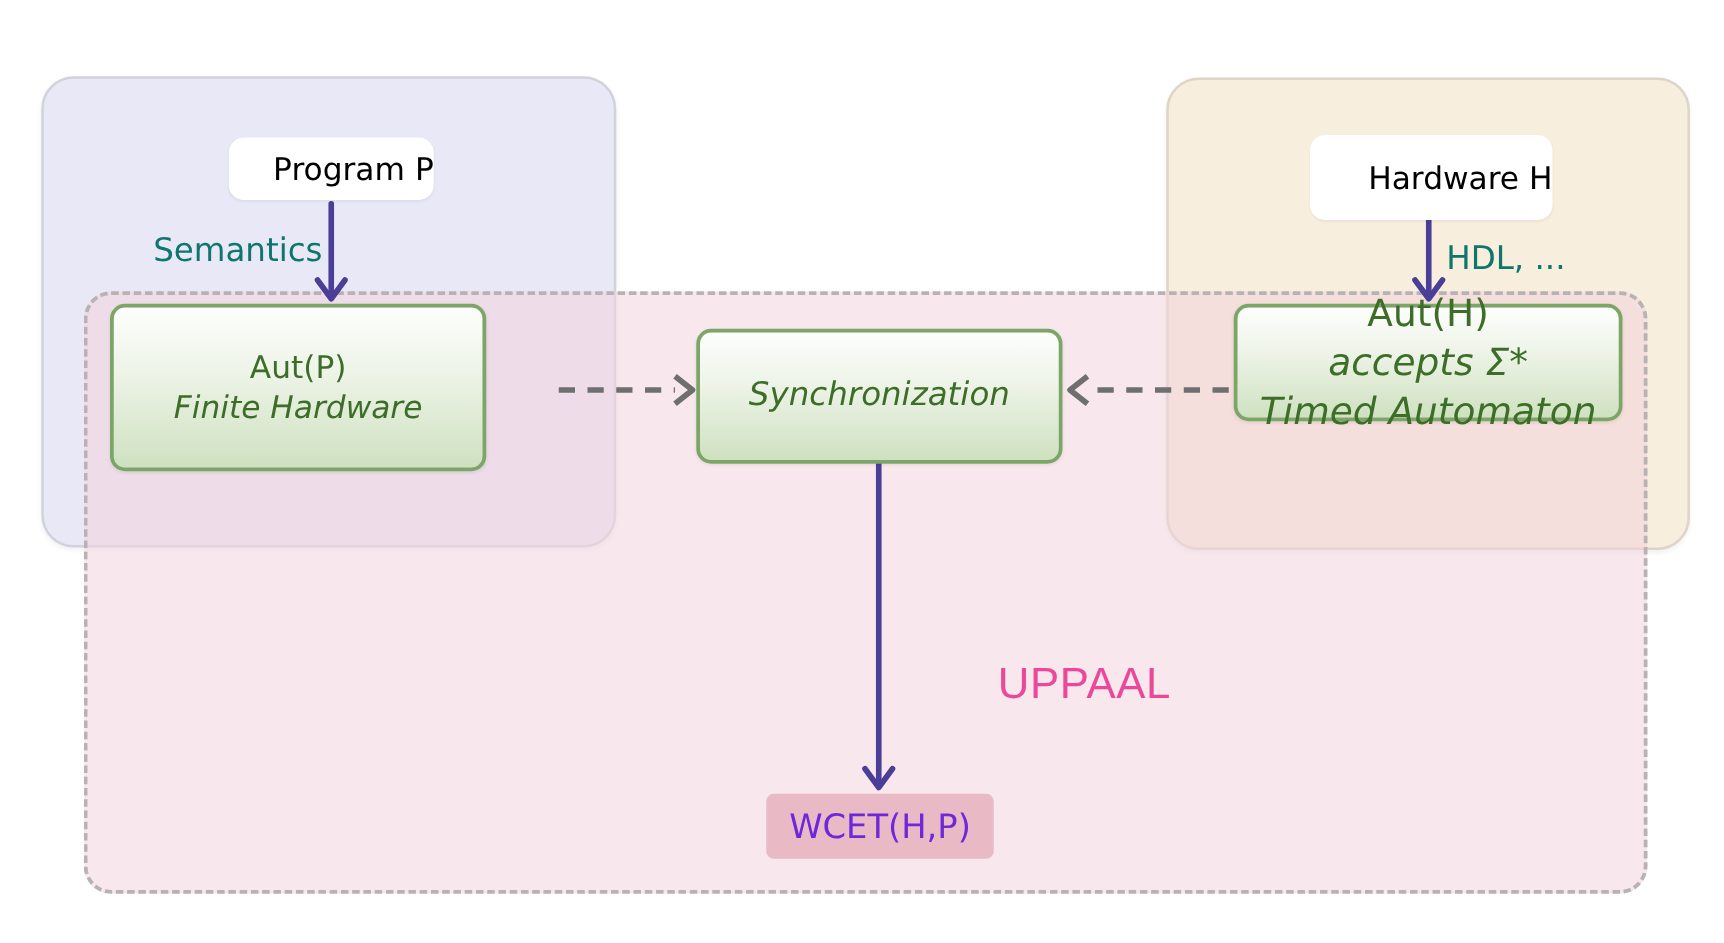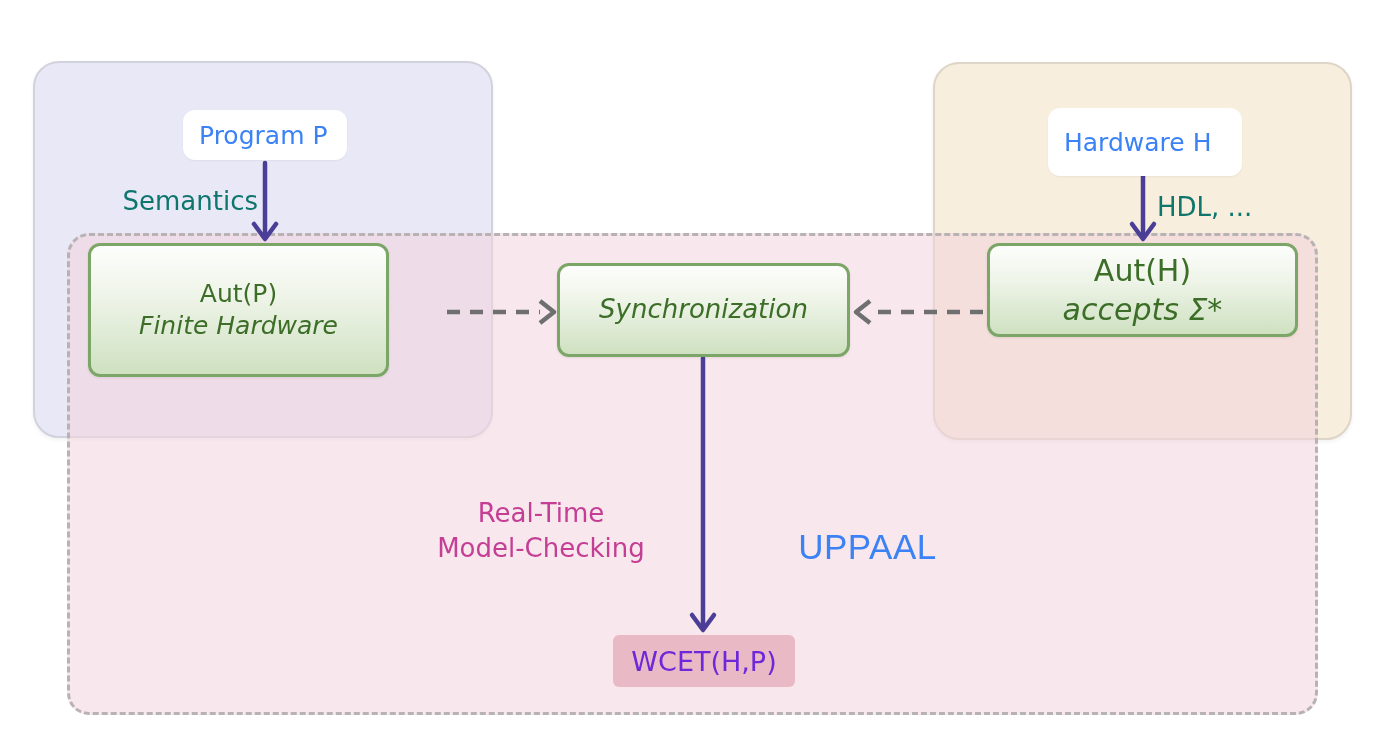--- a/index.html
+++ b/index.html
@@ -29,10 +29,9 @@
   .chip{
     position:absolute;box-sizing:border-box;
     background:#ffffff;border-radius:12px;
-    display:flex;align-items:center;justify-content:flex-start;
-    color:#3b82f6;font-size:25px;
+    display:flex;align-items:center;justify-content:flex-end;
+    color:#000000;font-size:25px;
     box-shadow:0 1px 2px rgba(0,0,0,0.05);
-    padding-left:16px;
   }
   .chip-program{left:183px;top:110px;width:164px;height:50px;}
   .chip-hardware{left:1048px;top:108px;width:194px;height:68px;}

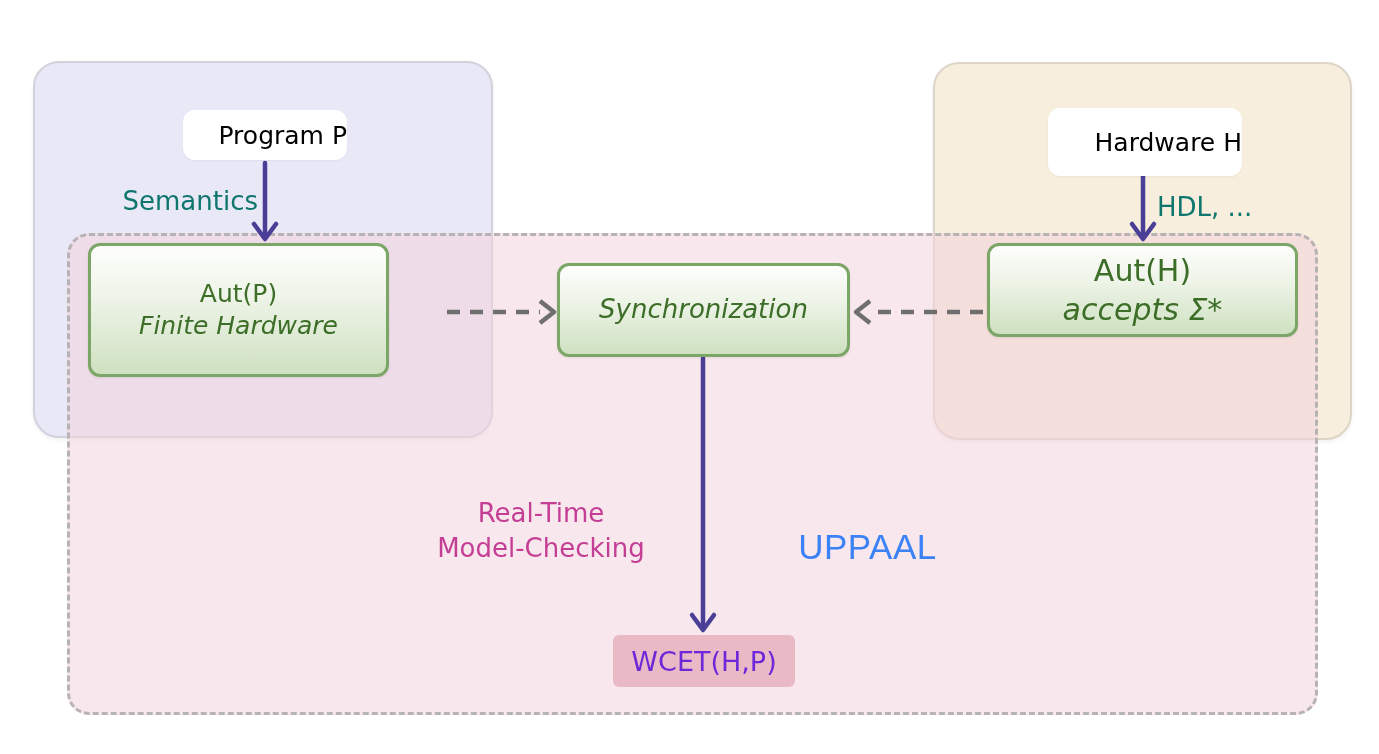--- a/index.html
+++ b/index.html
@@ -46,7 +46,7 @@
   }
   .box-autp{left:88px;top:243px;width:301px;height:134px;font-size:25px;}
   .box-auth{left:987px;top:243px;width:311px;height:94px;font-size:30px;}
-  .box-sync{left:557px;top:263px;width:293px;height:94px;font-size:26px;}
+  .box-sync{left:557px;top:263px;width:293px;height:108px;font-size:26px;}
   .italic{font-style:italic;}
   .edge-label{
     position:absolute;color:#0f766e;font-size:26px;white-space:nowrap;

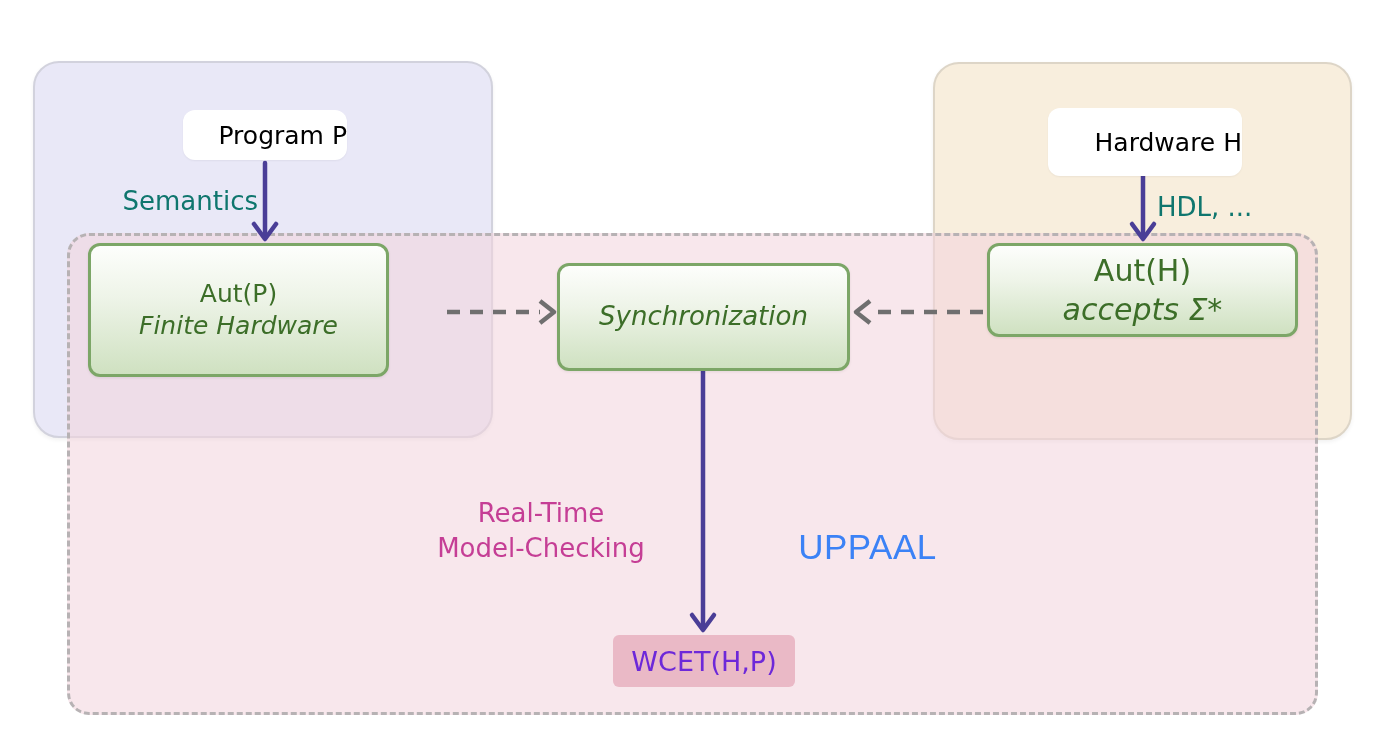--- a/index.html
+++ b/index.html
@@ -118,6 +118,7 @@
   <div class="green-box box-auth">
     <span>Aut(H)</span>
     <span class="italic">accepts Σ*</span>
+    <span class="italic">Timed Automaton</span>
   </div>
 
   <div class="green-box box-sync">

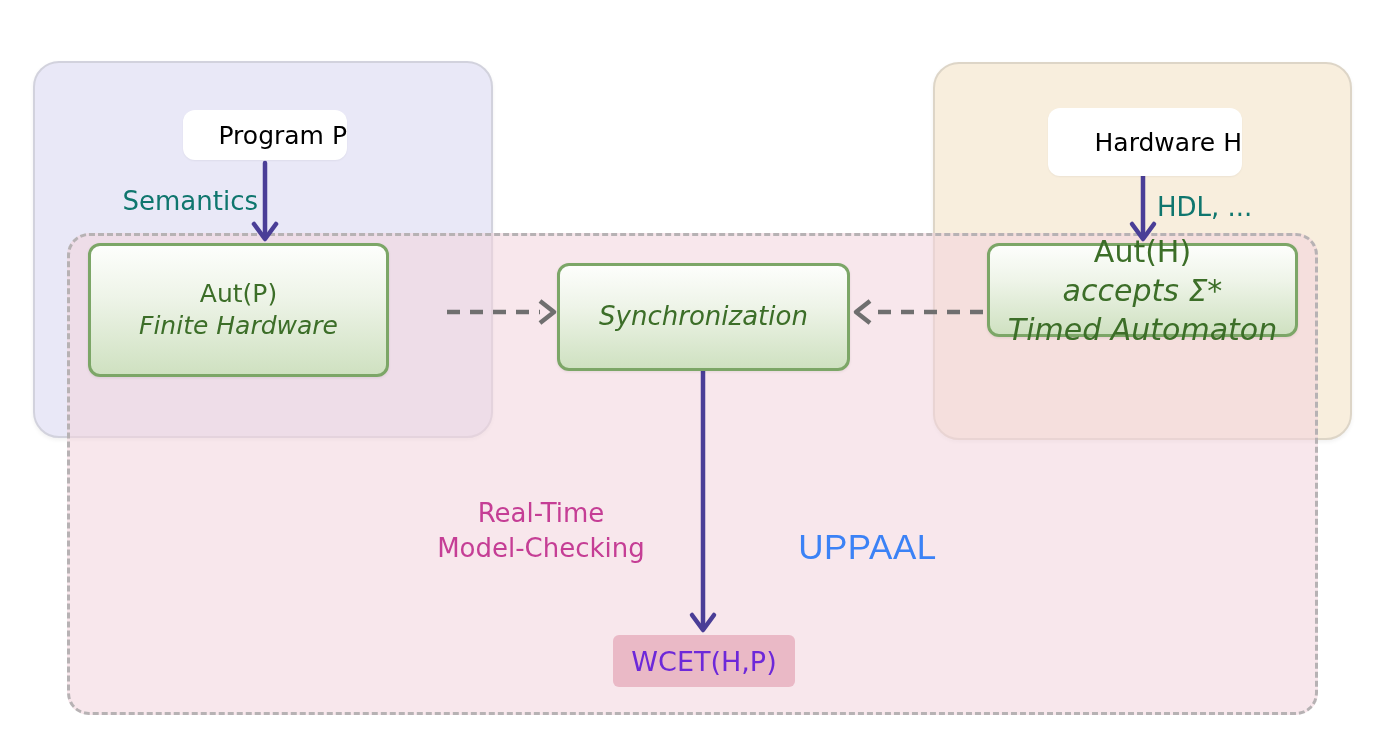--- a/index.html
+++ b/index.html
@@ -133,10 +133,6 @@
 
   <div class="edge-label label-hdl">HDL, ...</div>
 
-  <div class="label-mc">
-    <div>Real-Time</div>
-    <div>Model-Checking</div>
-  </div>
 
   <div class="label-uppaal">UPPAAL</div>
 

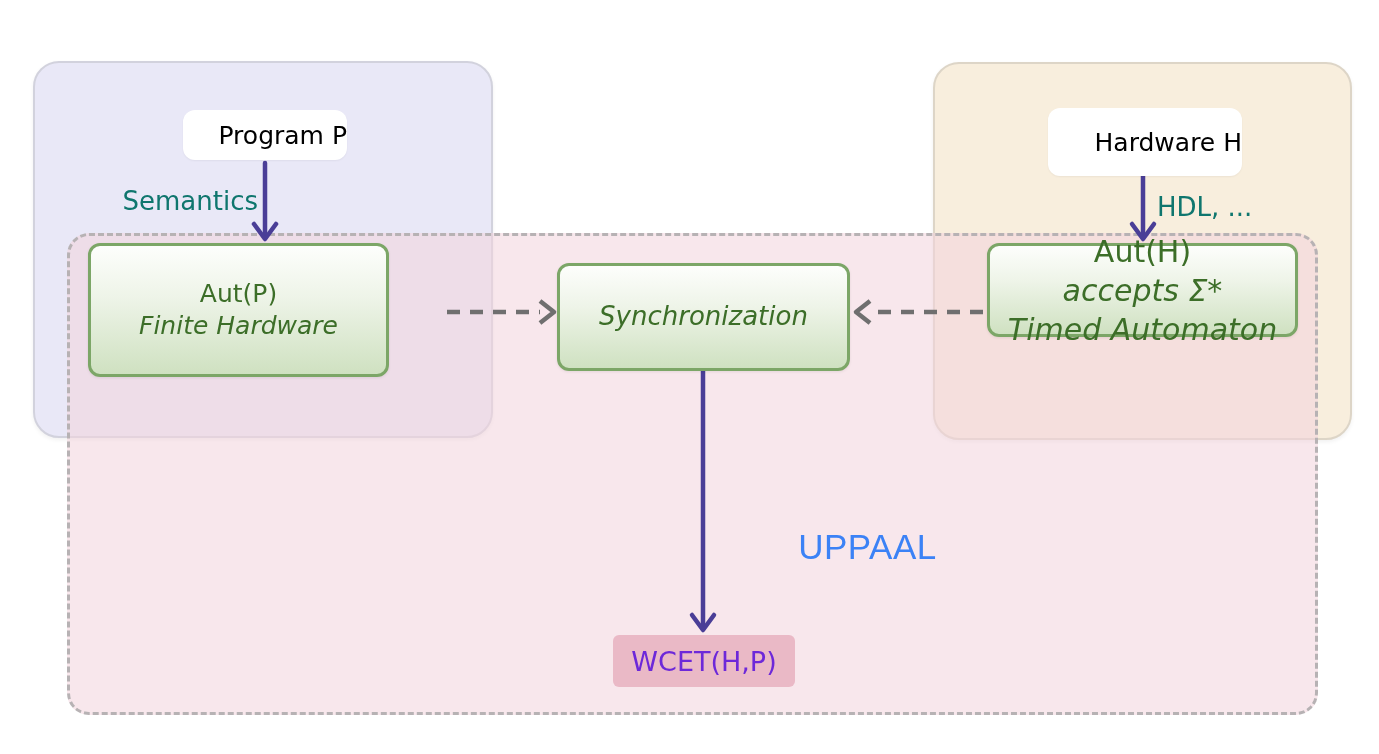--- a/index.html
+++ b/index.html
@@ -59,7 +59,7 @@
   }
   .label-uppaal{
     position:absolute;left:780px;top:527px;width:175px;
-    text-align:center;color:#3b82f6;font-size:35px;
+    text-align:center;color:#ec4899;font-size:35px;
     font-family:"Liberation Sans",sans-serif;letter-spacing:0.5px;
   }
   .wcet-box{

